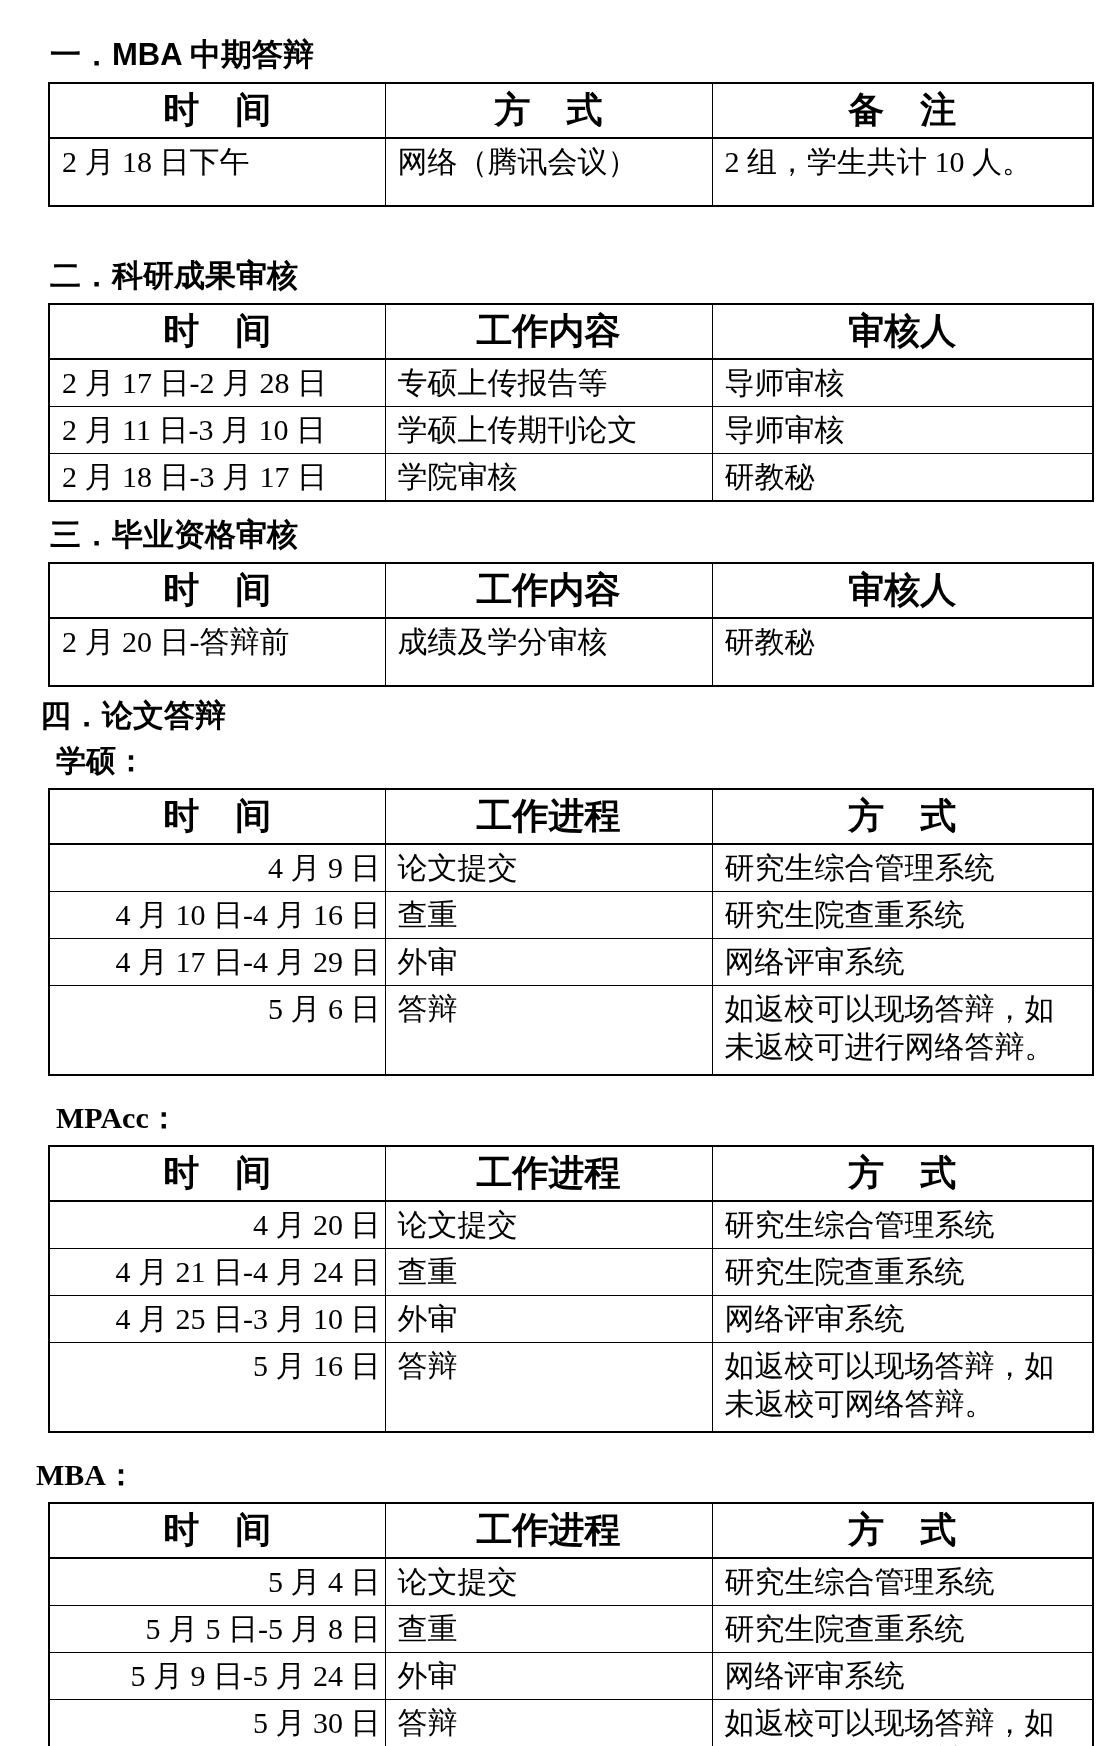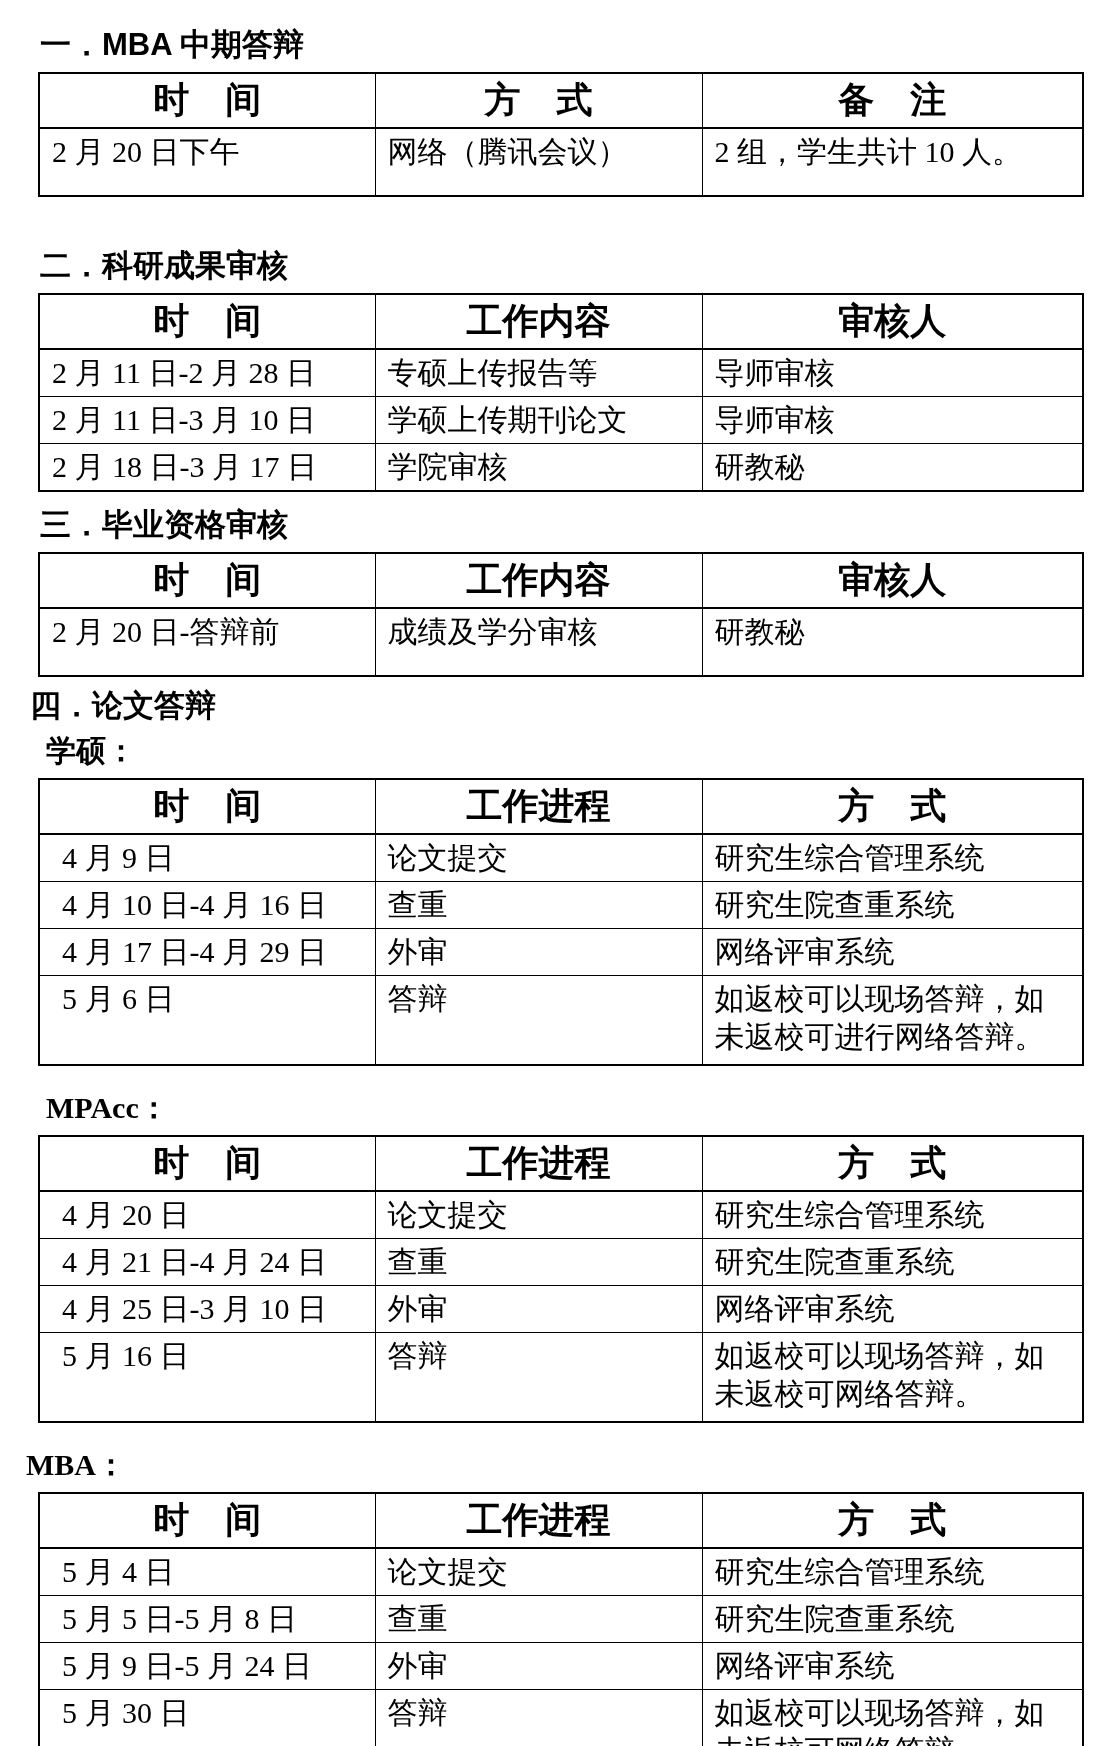--- a/index.html
+++ b/index.html
@@ -14,7 +14,7 @@
     color: #000000;
     font-family: "Liberation Serif", "DejaVu Serif", serif;
   }
-  .sec { margin: 0; }
+  .sec { margin: 10px; }
   .sec-title {
     font-family: "Liberation Sans", "DejaVu Sans", sans-serif;
     font-weight: 700;

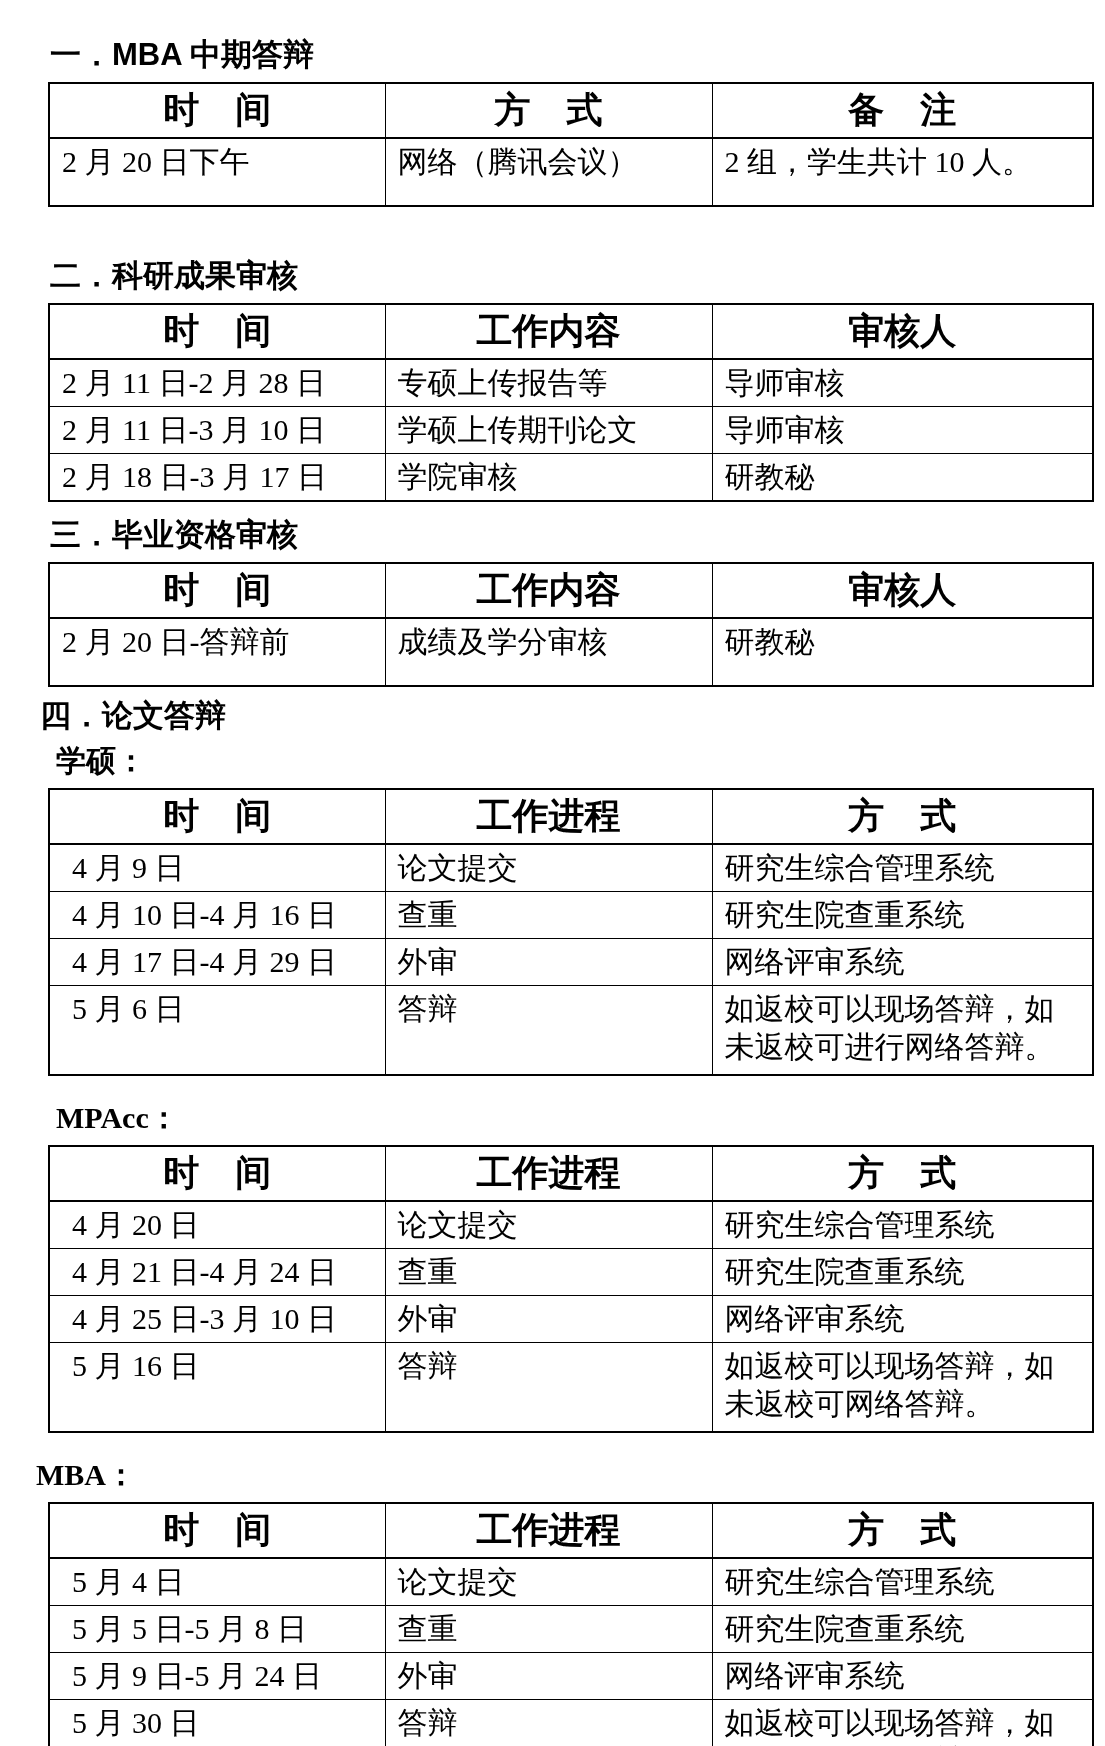--- a/index.html
+++ b/index.html
@@ -92,7 +92,7 @@
     </thead>
     <tbody>
       <tr class="row-tall">
-        <td class="c1">2 月 20 日下午</td>
+        <td class="c1">2 月 18 日下午</td>
         <td class="c2">网络（腾讯会议）</td>
         <td class="c3">2 组，学生共计 10 人。</td>
       </tr>

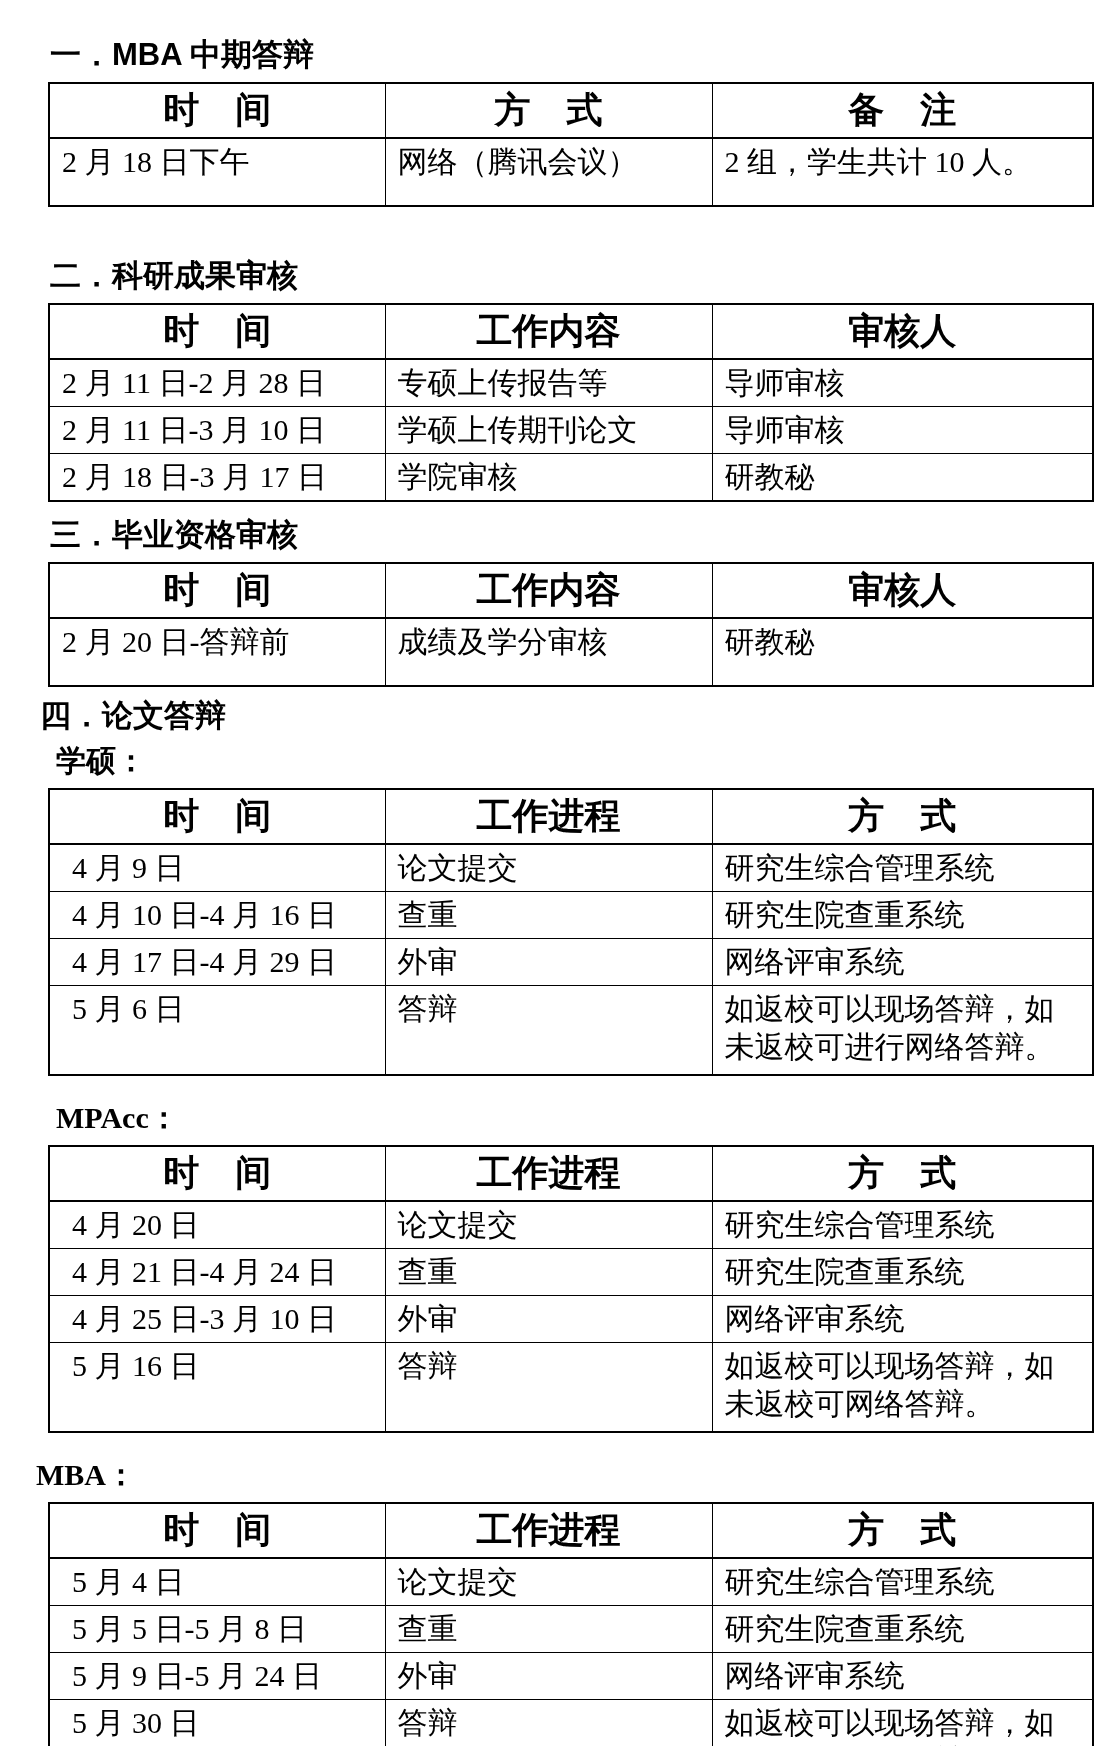--- a/index.html
+++ b/index.html
@@ -117,7 +117,7 @@
     </thead>
     <tbody>
       <tr>
-        <td class="c1">2 月 11 日-2 月 28 日</td>
+        <td class="c1">2 月 17 日-2 月 28 日</td>
         <td class="c2">专硕上传报告等</td>
         <td class="c3">导师审核</td>
       </tr>

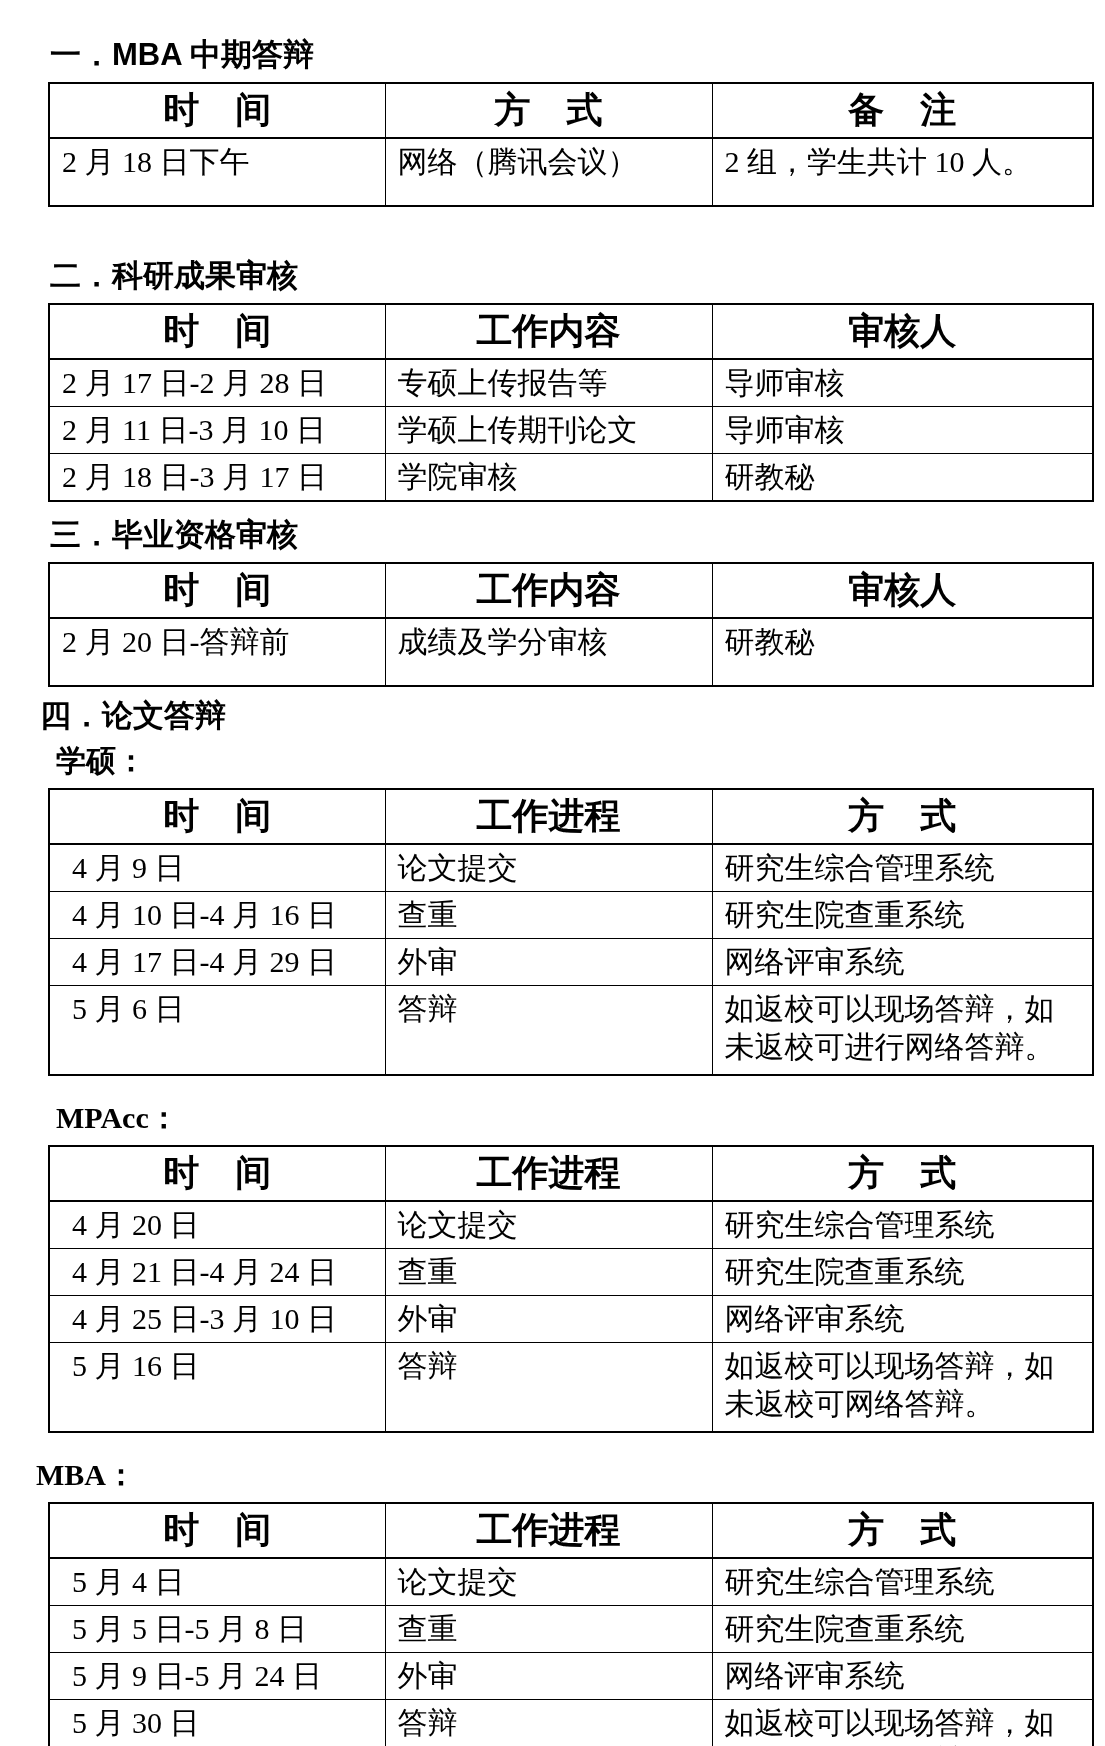--- a/index.html
+++ b/index.html
@@ -70,7 +70,7 @@
   td.c1 { padding-left: 14px; }
   tr.row-tall td { height: 62px; }
   tr.row-2line td { height: 84px; }
-  table.dates-centered td.c1 { text-align: left; padding-left: 22px; padding-right: 4px; }
+  table.dates-centered td.c1 { text-align: right; padding-left: 22px; padding-right: 4px; }
 </style>
 </head>
 <body>

